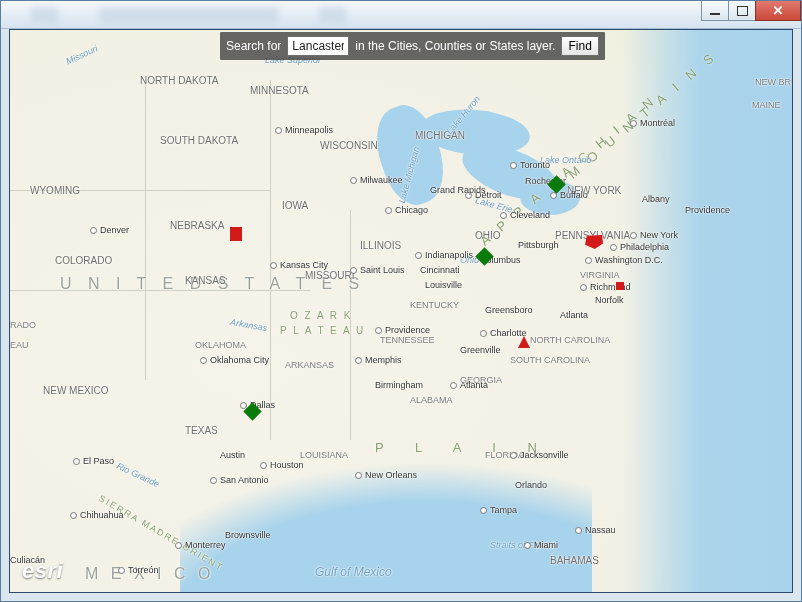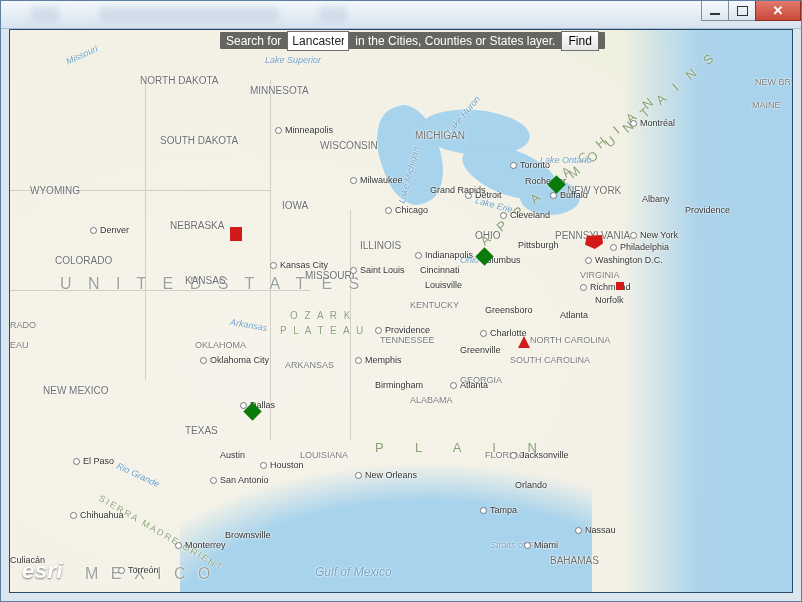--- a/index.html
+++ b/index.html
@@ -109,7 +109,7 @@
 
   
   .search-bar{
-    position:absolute; left:210px; top:2px; height:17px;
+    position:absolute; left:210px; top:2px; height:28px;
     background:rgba(62,62,62,.78); color:#fff; font-size:12px;
     display:flex;align-items:center;padding:0 6px;gap:6px;border-radius:1px;
   }

